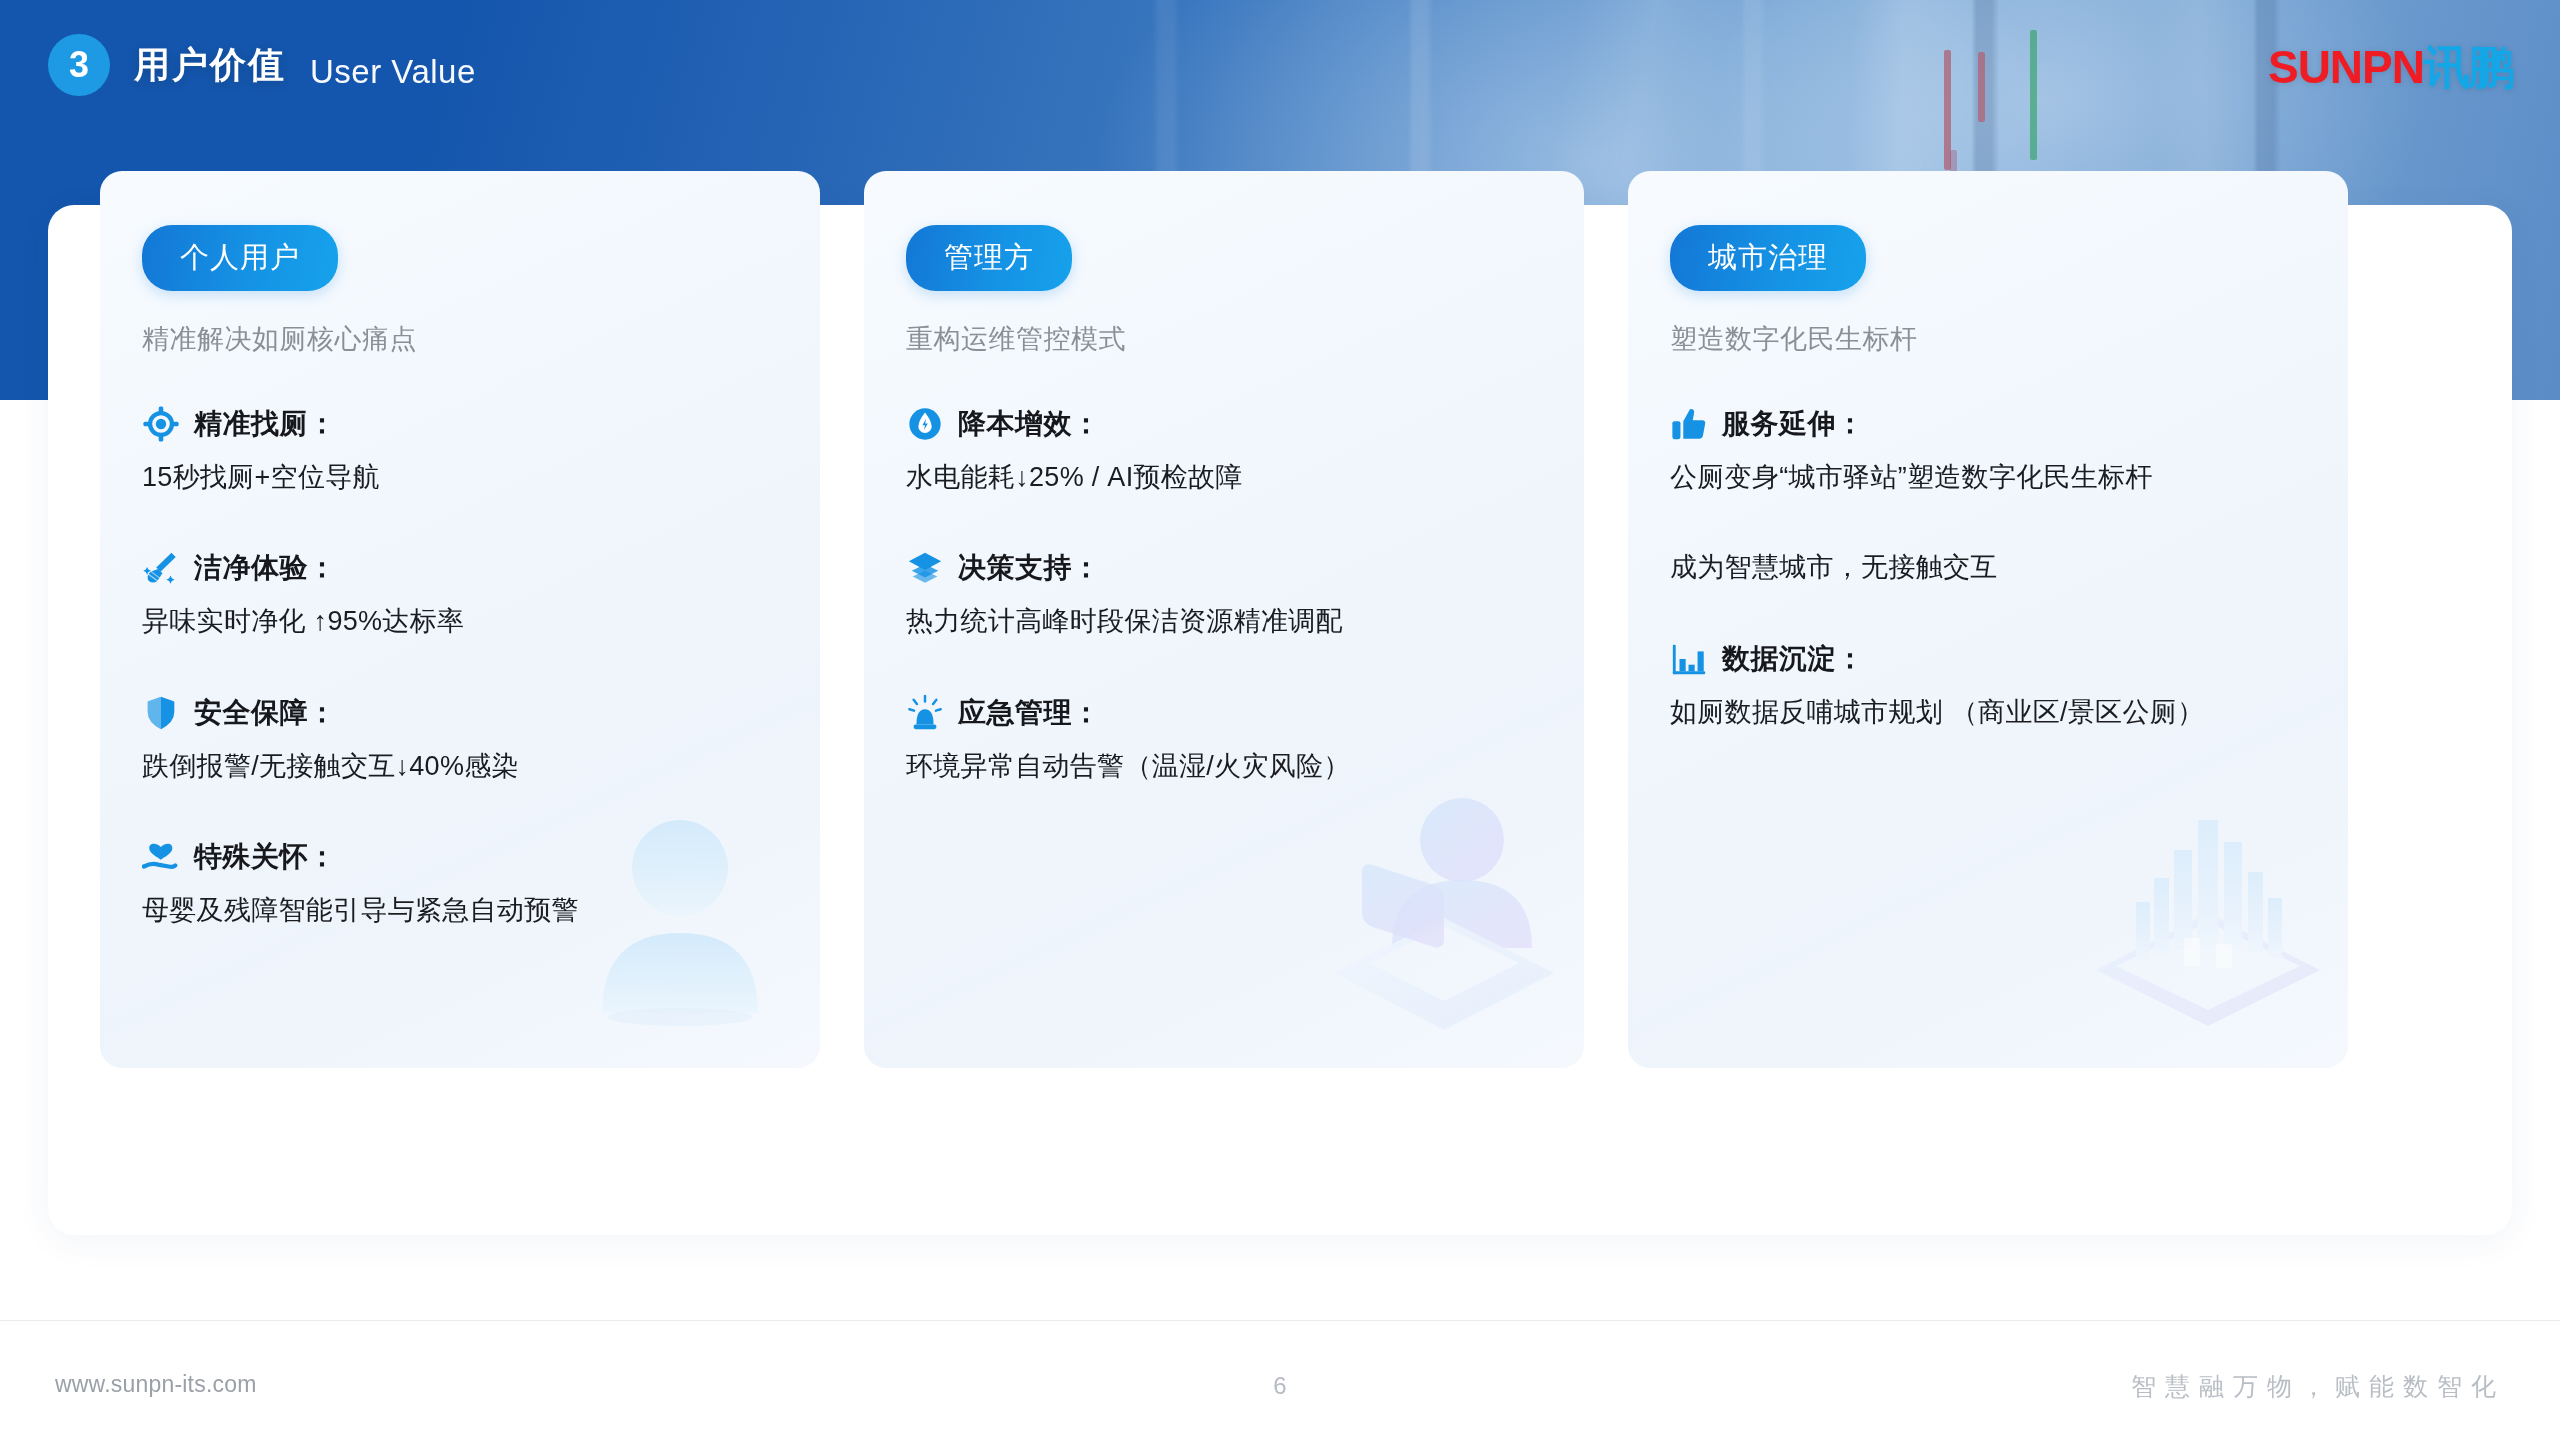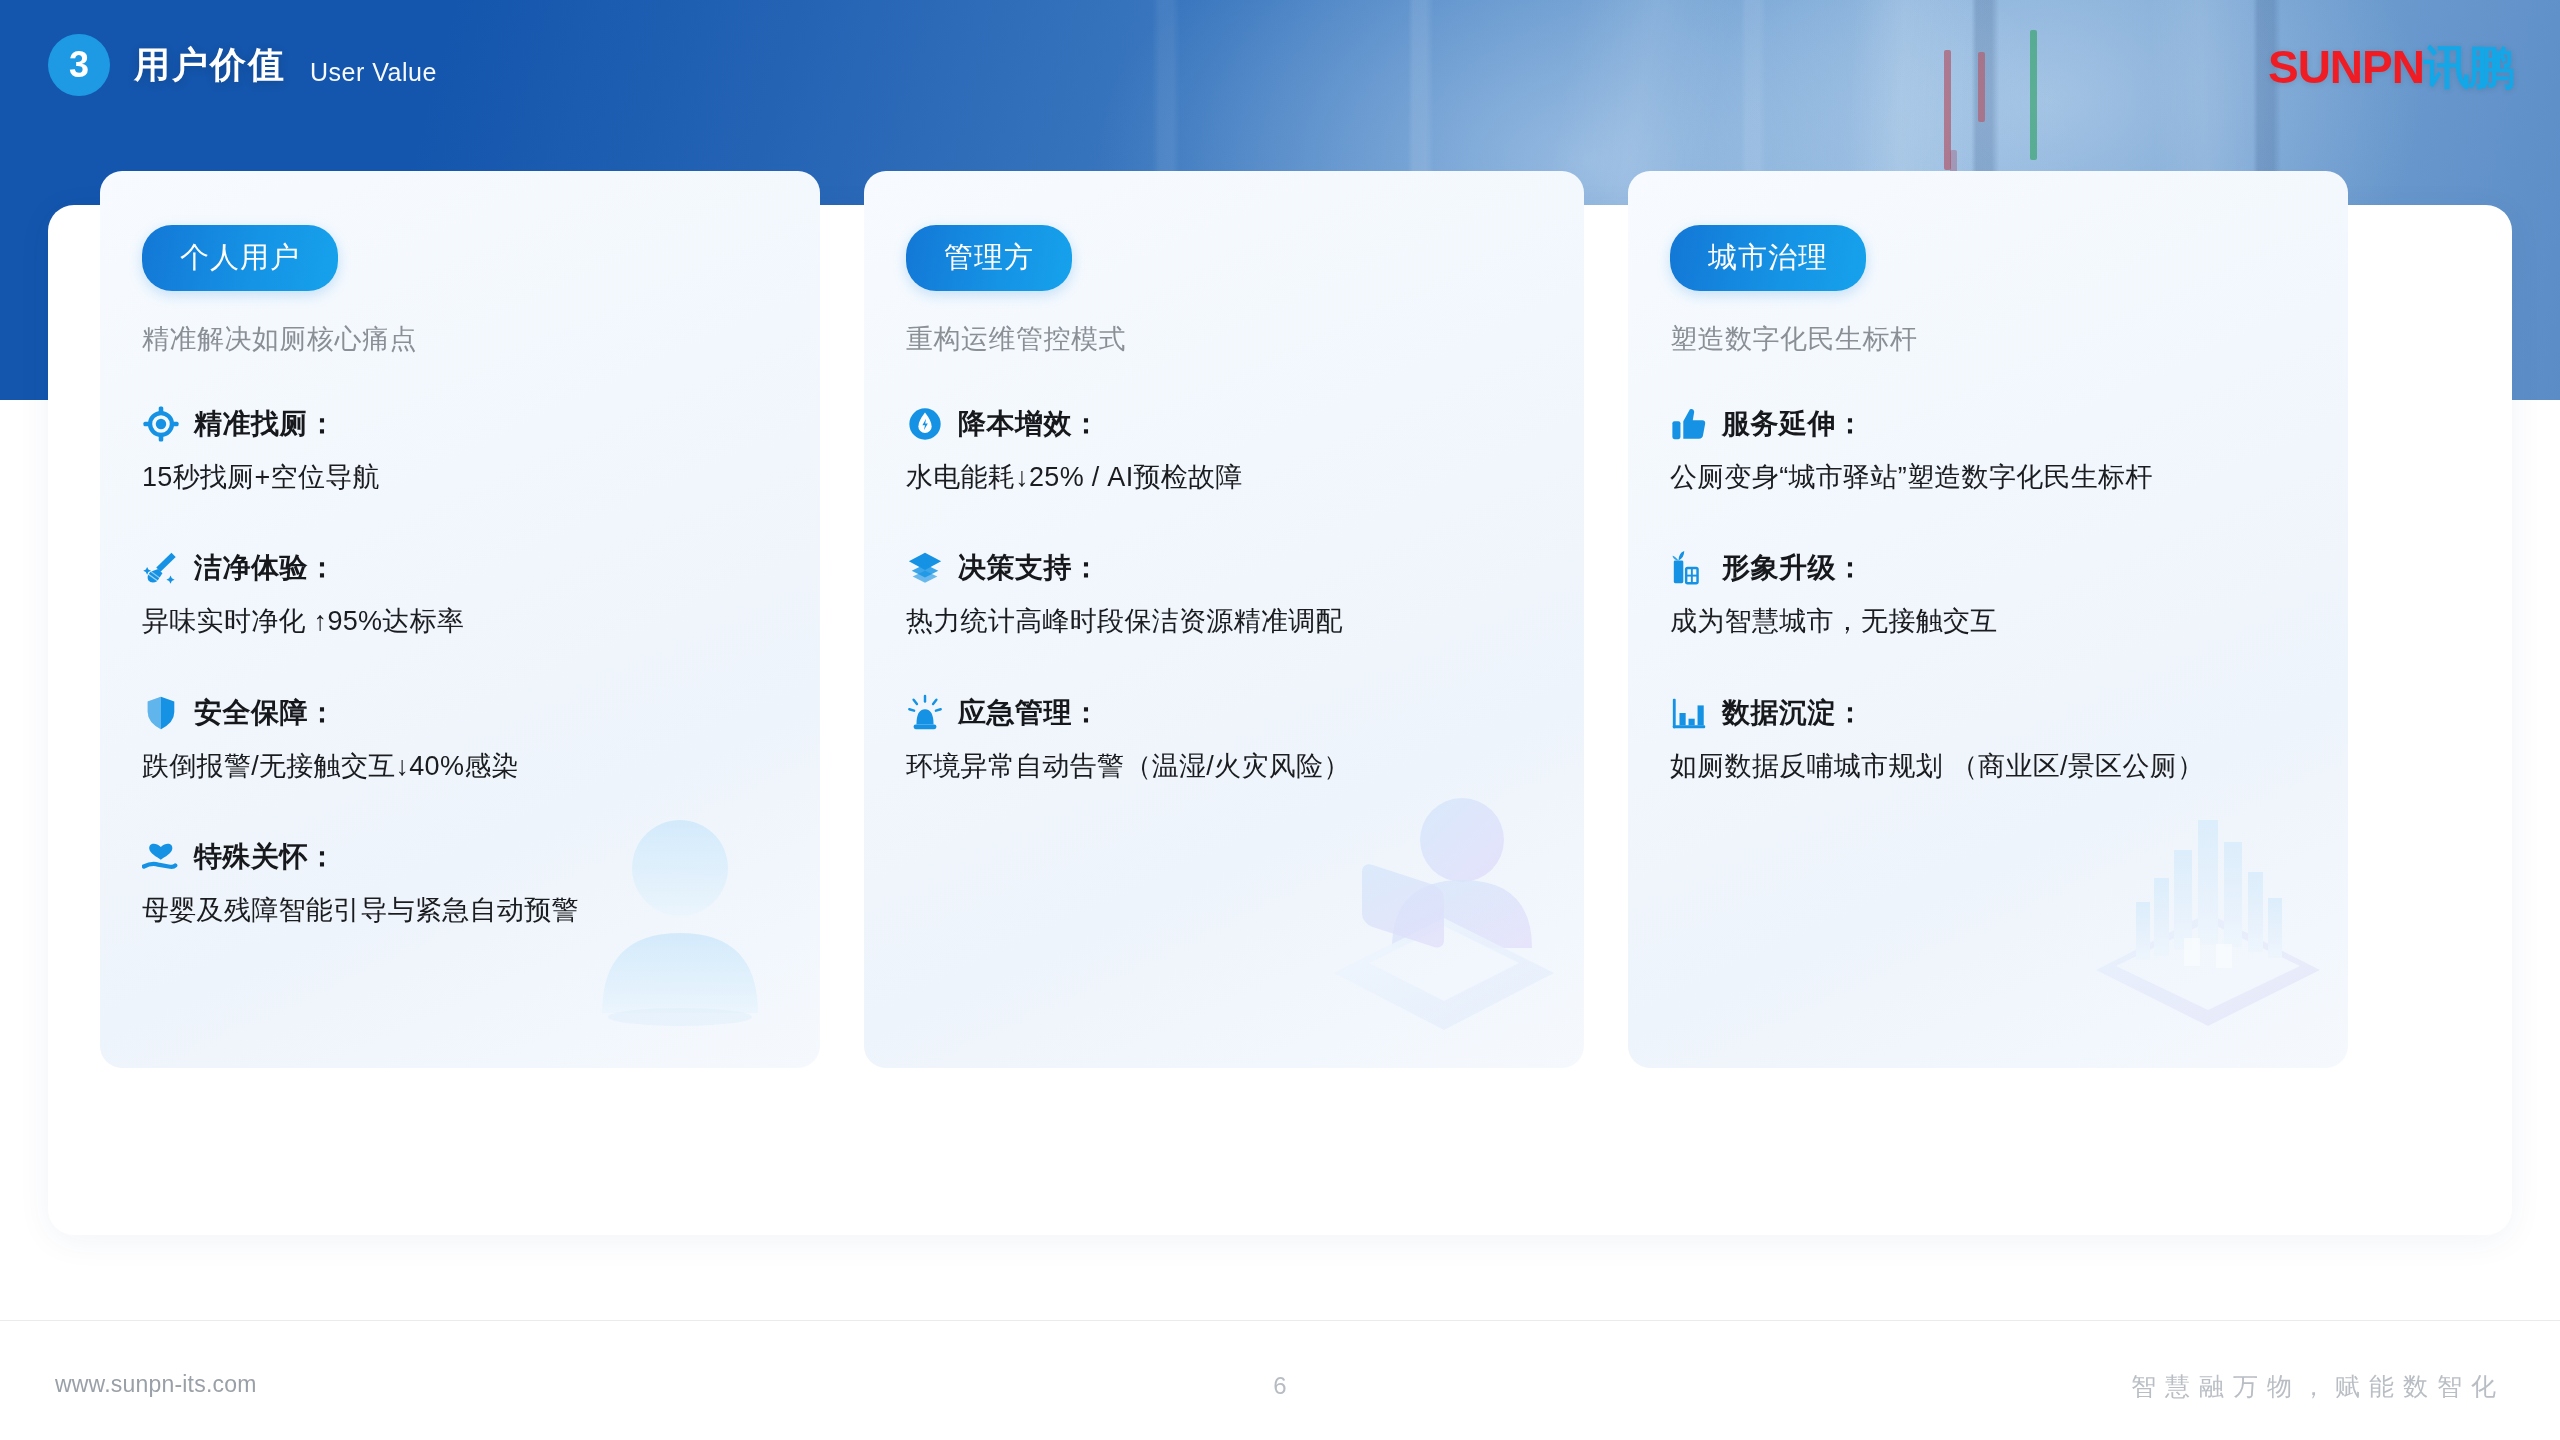--- a/index.html
+++ b/index.html
@@ -61,7 +61,7 @@
     text-shadow:0 2px 10px rgba(0,0,0,.18);
   }
   .title-en {
-    color:#ffffff; font-size:25px; font-weight:normal; letter-spacing:.5px;
+    color:#ffffff; font-size:33px; font-weight:normal; letter-spacing:.5px;
     padding-top:14px; opacity:.97;
   }
 

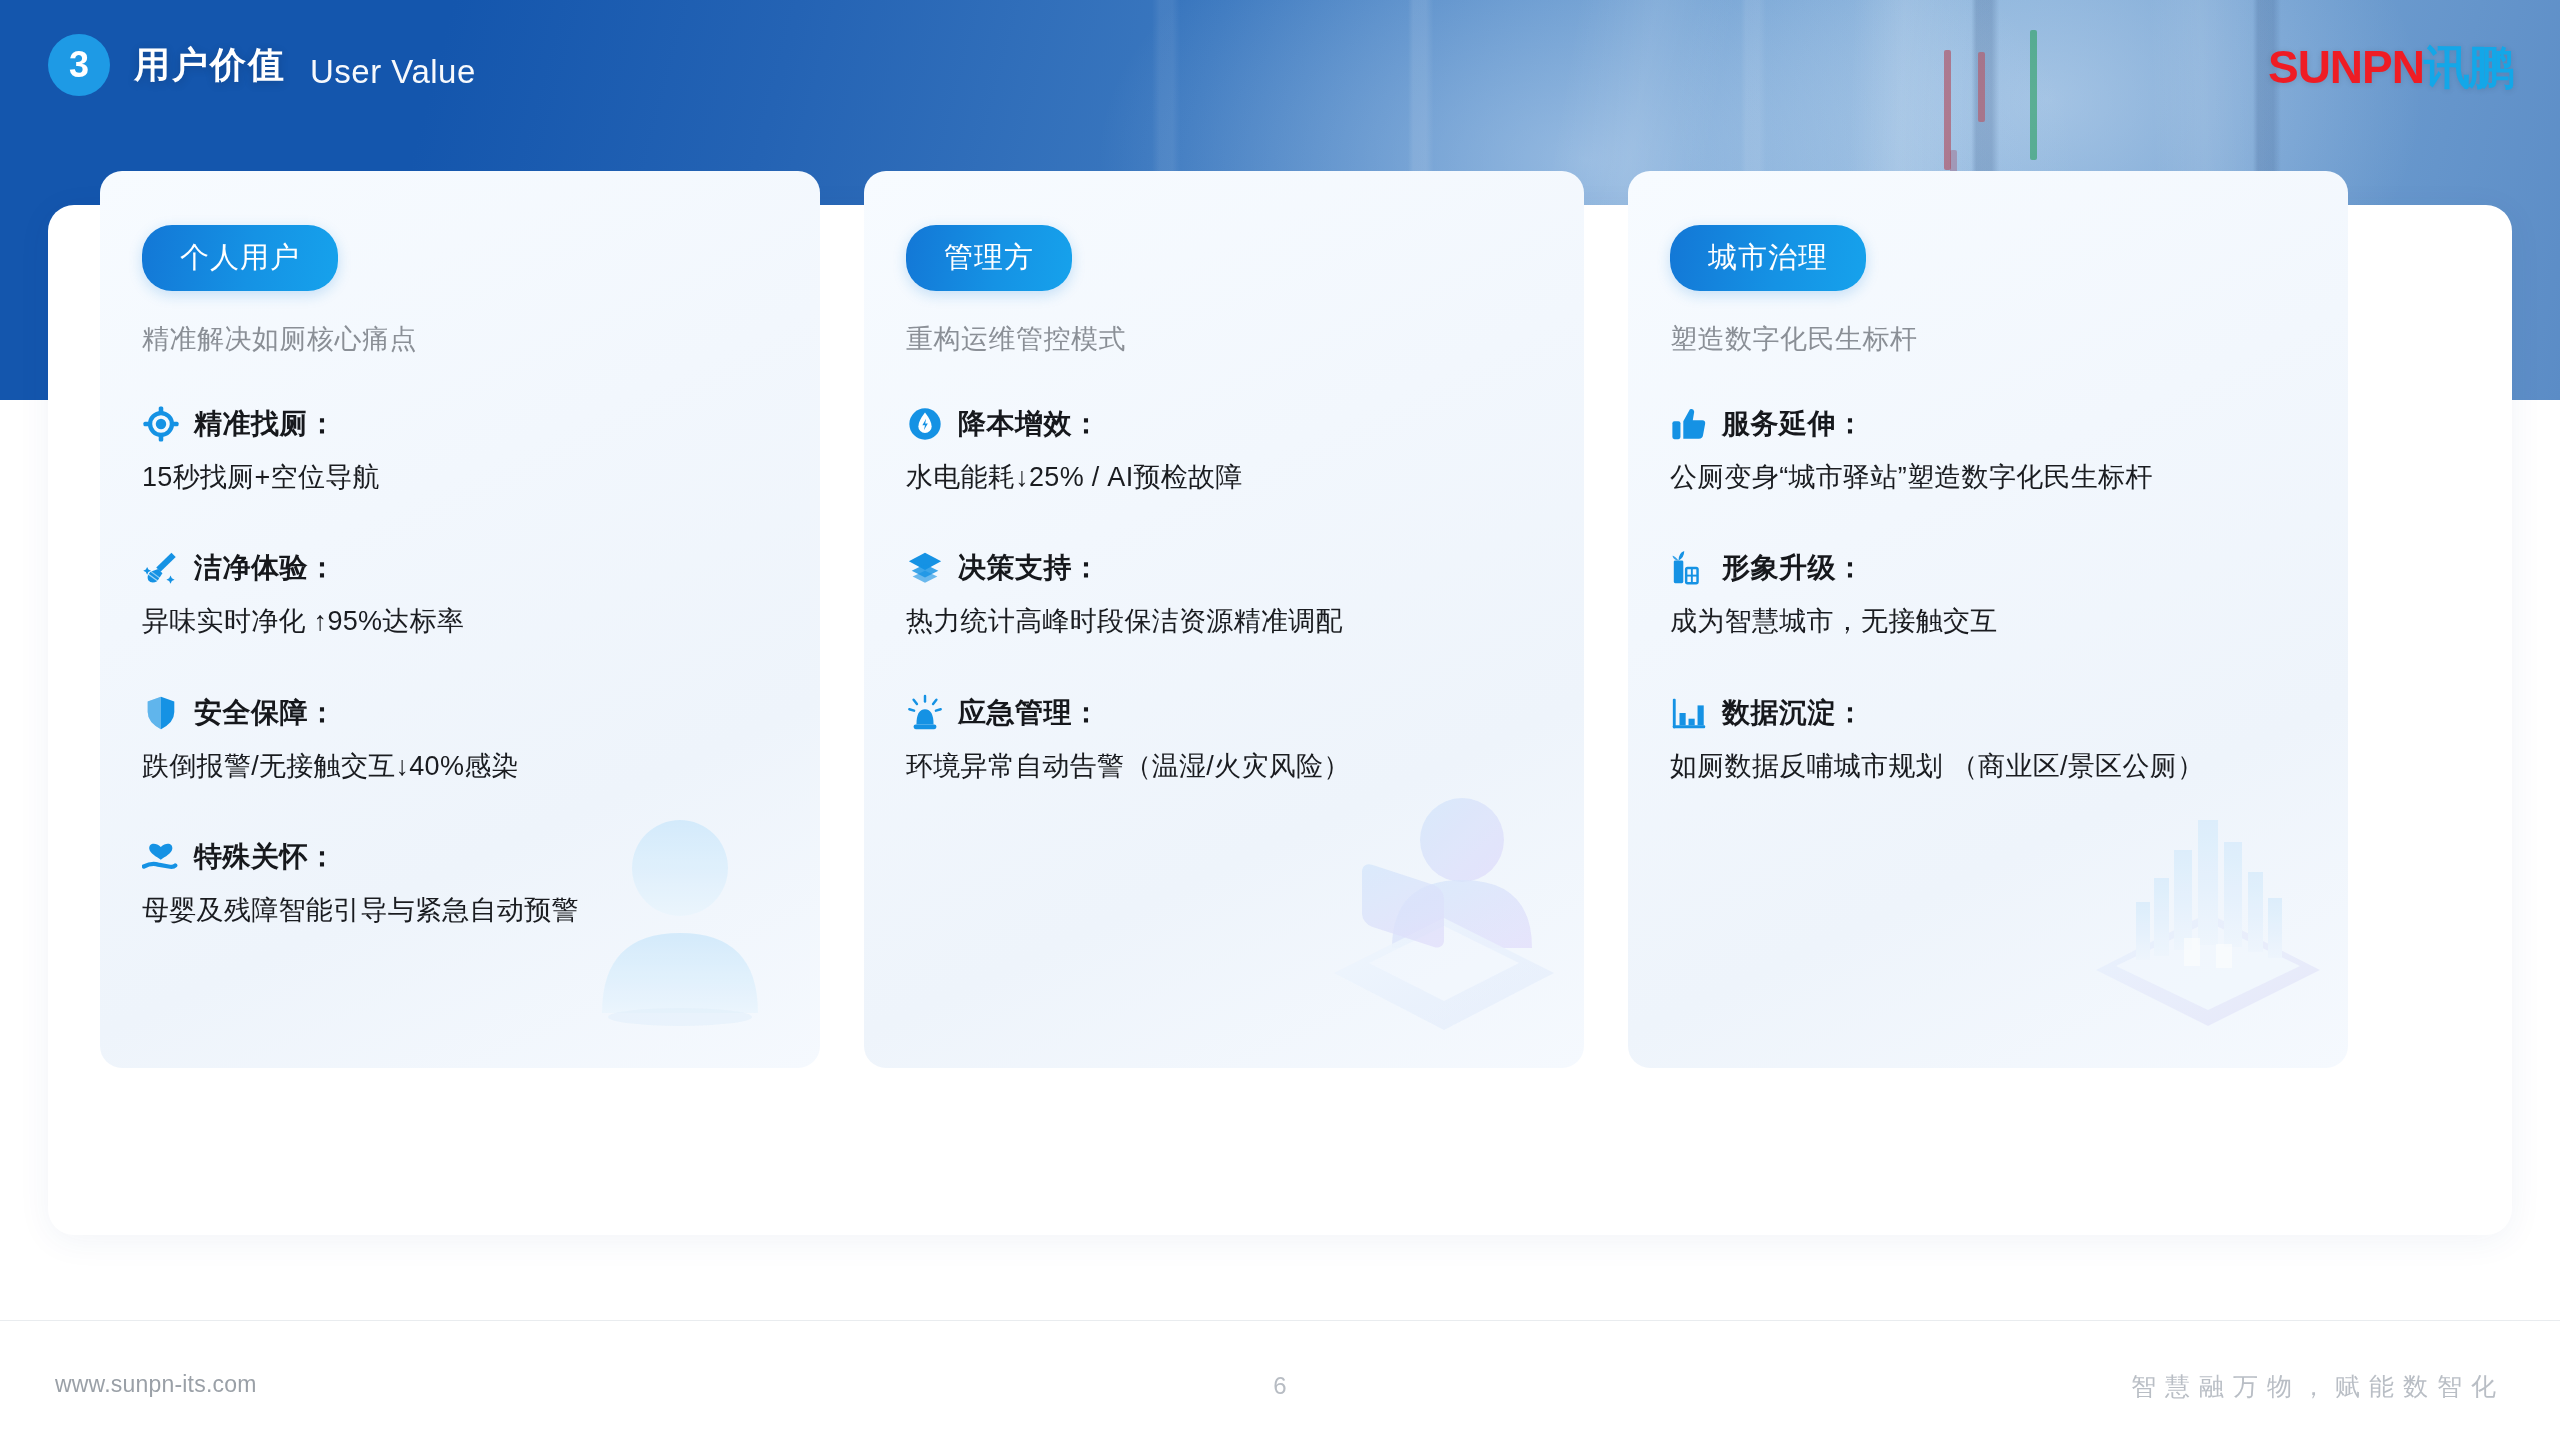--- a/index.html
+++ b/index.html
@@ -323,17 +323,6 @@
         </div>
 
         <div class="item">
-          <div class="item-head">
-            <svg class="item-ico" viewBox="0 0 40 40">
-              <rect x="4" y="12" width="10" height="24" rx="1.5" fill="#1592e4"></rect>
-              <rect x="17" y="20" width="12" height="16" rx="1.5" fill="none" stroke="#1592e4" stroke-width="2.6"></rect>
-              <line x1="23" y1="20" x2="23" y2="36" stroke="#1592e4" stroke-width="2"></line>
-              <line x1="17" y1="28" x2="29" y2="28" stroke="#1592e4" stroke-width="2"></line>
-              <path d="M9 12 Q9 4 15 2 Q15 9 9 12 Z" fill="#1592e4"></path>
-              <path d="M9 12 Q5 7 2.5 7 Q4 12 9 12 Z" fill="#1592e4" opacity=".85"></path>
-            </svg>
-            <span class="item-title">形象升级：</span>
-          </div>
           <div class="item-desc">成为智慧城市，无接触交互</div>
         </div>
 

